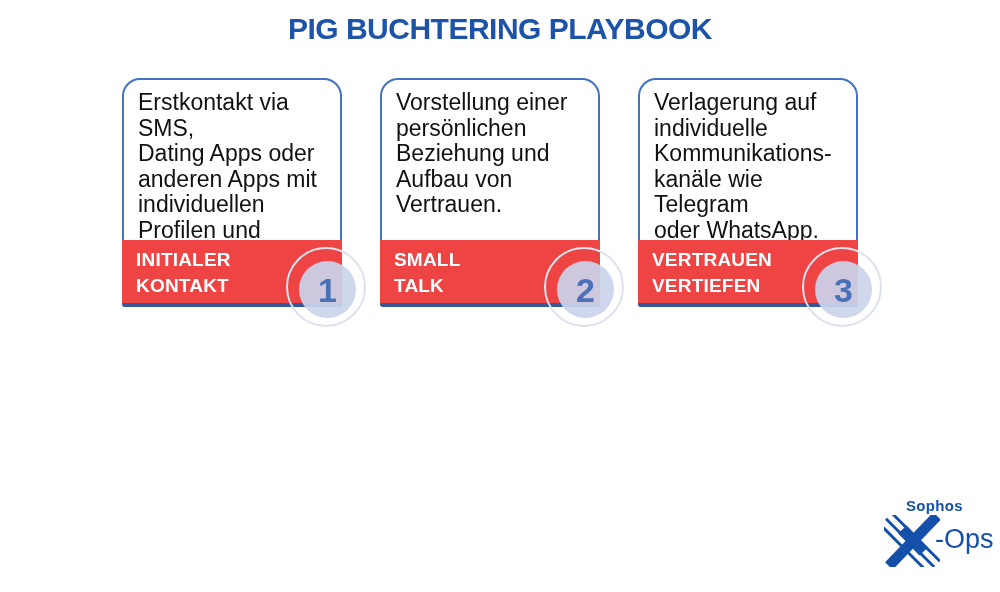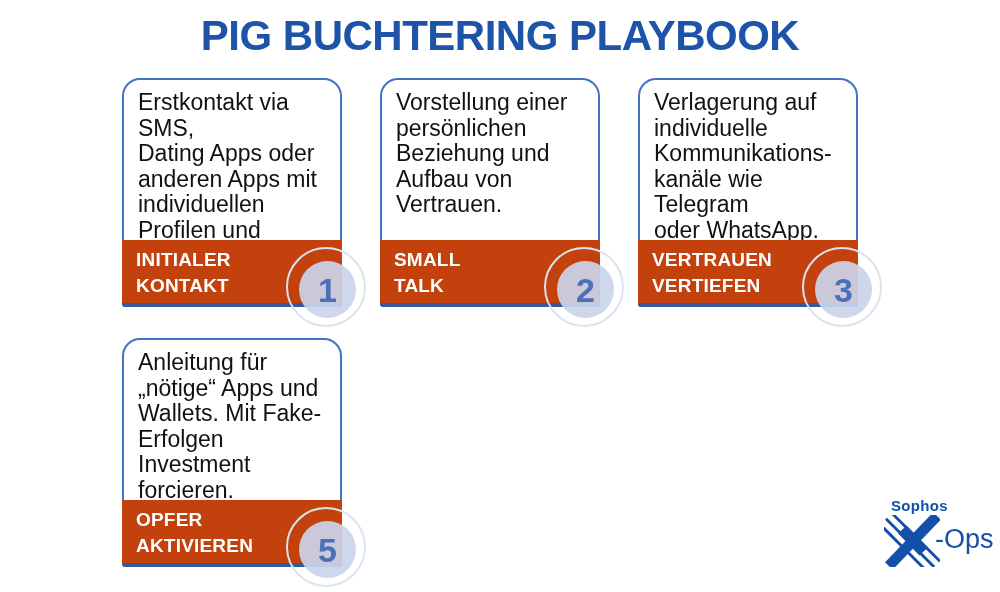--- a/index.html
+++ b/index.html
@@ -9,7 +9,7 @@
   }
   .title{
     position:absolute;top:12px;left:0;width:1000px;text-align:center;
-    font-size:42px;font-weight:700;color:#1d53a8;letter-spacing:-0.5px;
+    font-size:30px;font-weight:700;color:#1d53a8;letter-spacing:-0.5px;
   }
   .grid{
     position:absolute;left:122px;top:78px;

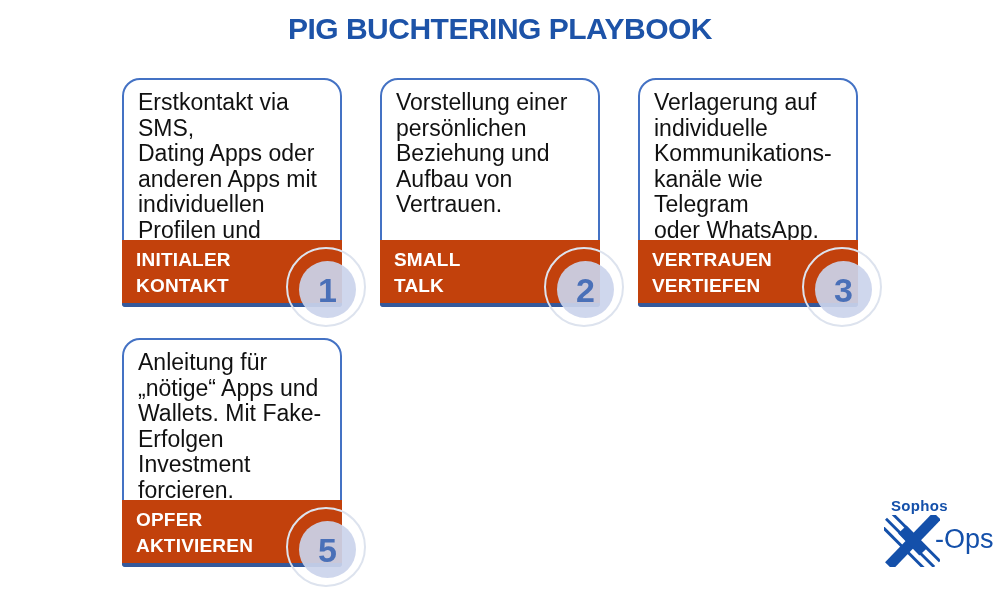--- a/index.html
+++ b/index.html
@@ -28,7 +28,7 @@
   }
   .card-bar{
     position:absolute;left:-2px;right:-2px;bottom:-2px;height:67px;
-    box-sizing:border-box;background:#c2410c;
+    box-sizing:border-box;background:#ef4444;
     border-bottom:4px solid #35599b;border-radius:0 0 3px 3px;
   }
   .card-label{

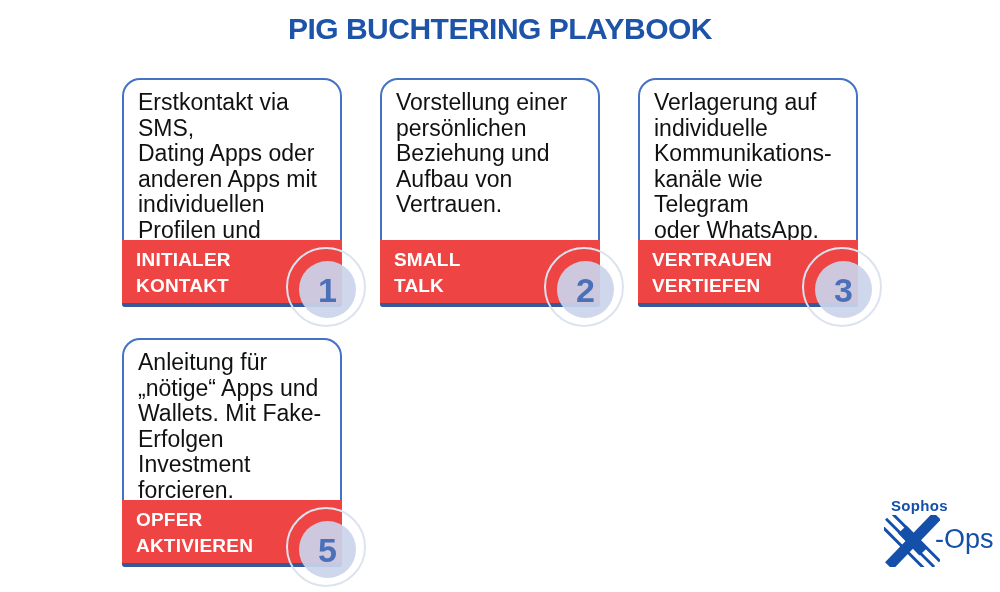--- a/index.html
+++ b/index.html
@@ -118,21 +118,6 @@
   </div>
 
 
-  <div class="card">
-    <div class="card-body">Anleitung für
-„nötige“ Apps und
-Wallets. Mit Fake-
-Erfolgen Investment
-forcieren.</div>
-    <div class="card-bar">
-      <div class="card-label">OPFER
-AKTIVIEREN</div>
-    </div>
-    <div class="num-ring"></div>
-    <div class="num-circle">
-      <span class="num">5</span>
-    </div>
-  </div>
 
 
 </div>

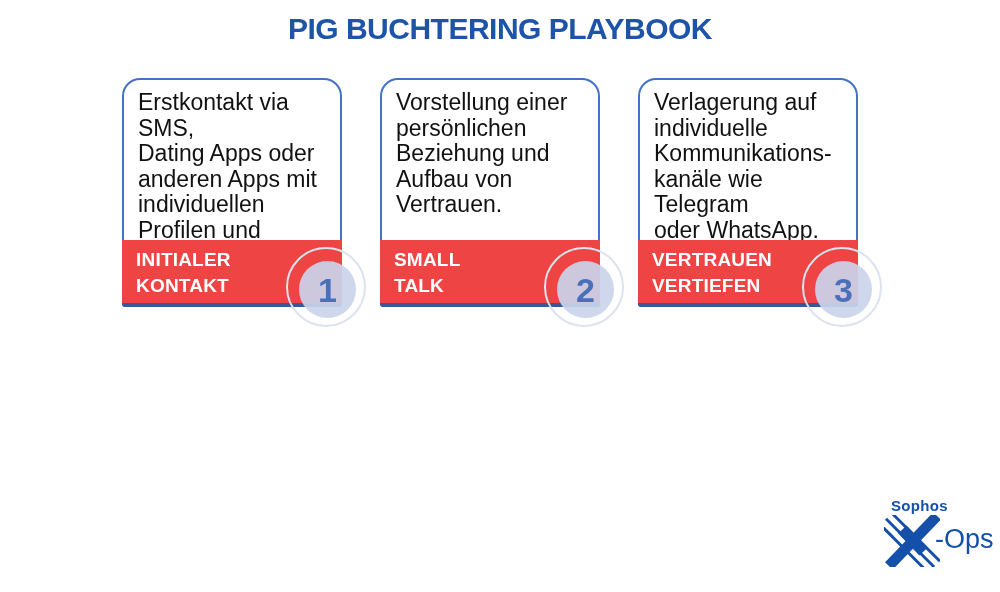--- a/index.html
+++ b/index.html
@@ -52,7 +52,7 @@
     position:absolute;left:884px;top:497px;width:112px;color:#1450aa;z-index:5;
   }
   .logo-sophos{
-    font-size:15px;font-weight:700;letter-spacing:0.3px;margin-left:7px;
+    font-size:15px;font-weight:700;letter-spacing:0.3px;margin-left:22px;
     color:#1450aa;
   }
   .logo-row{display:flex;align-items:flex-start;margin-top:1px;}

